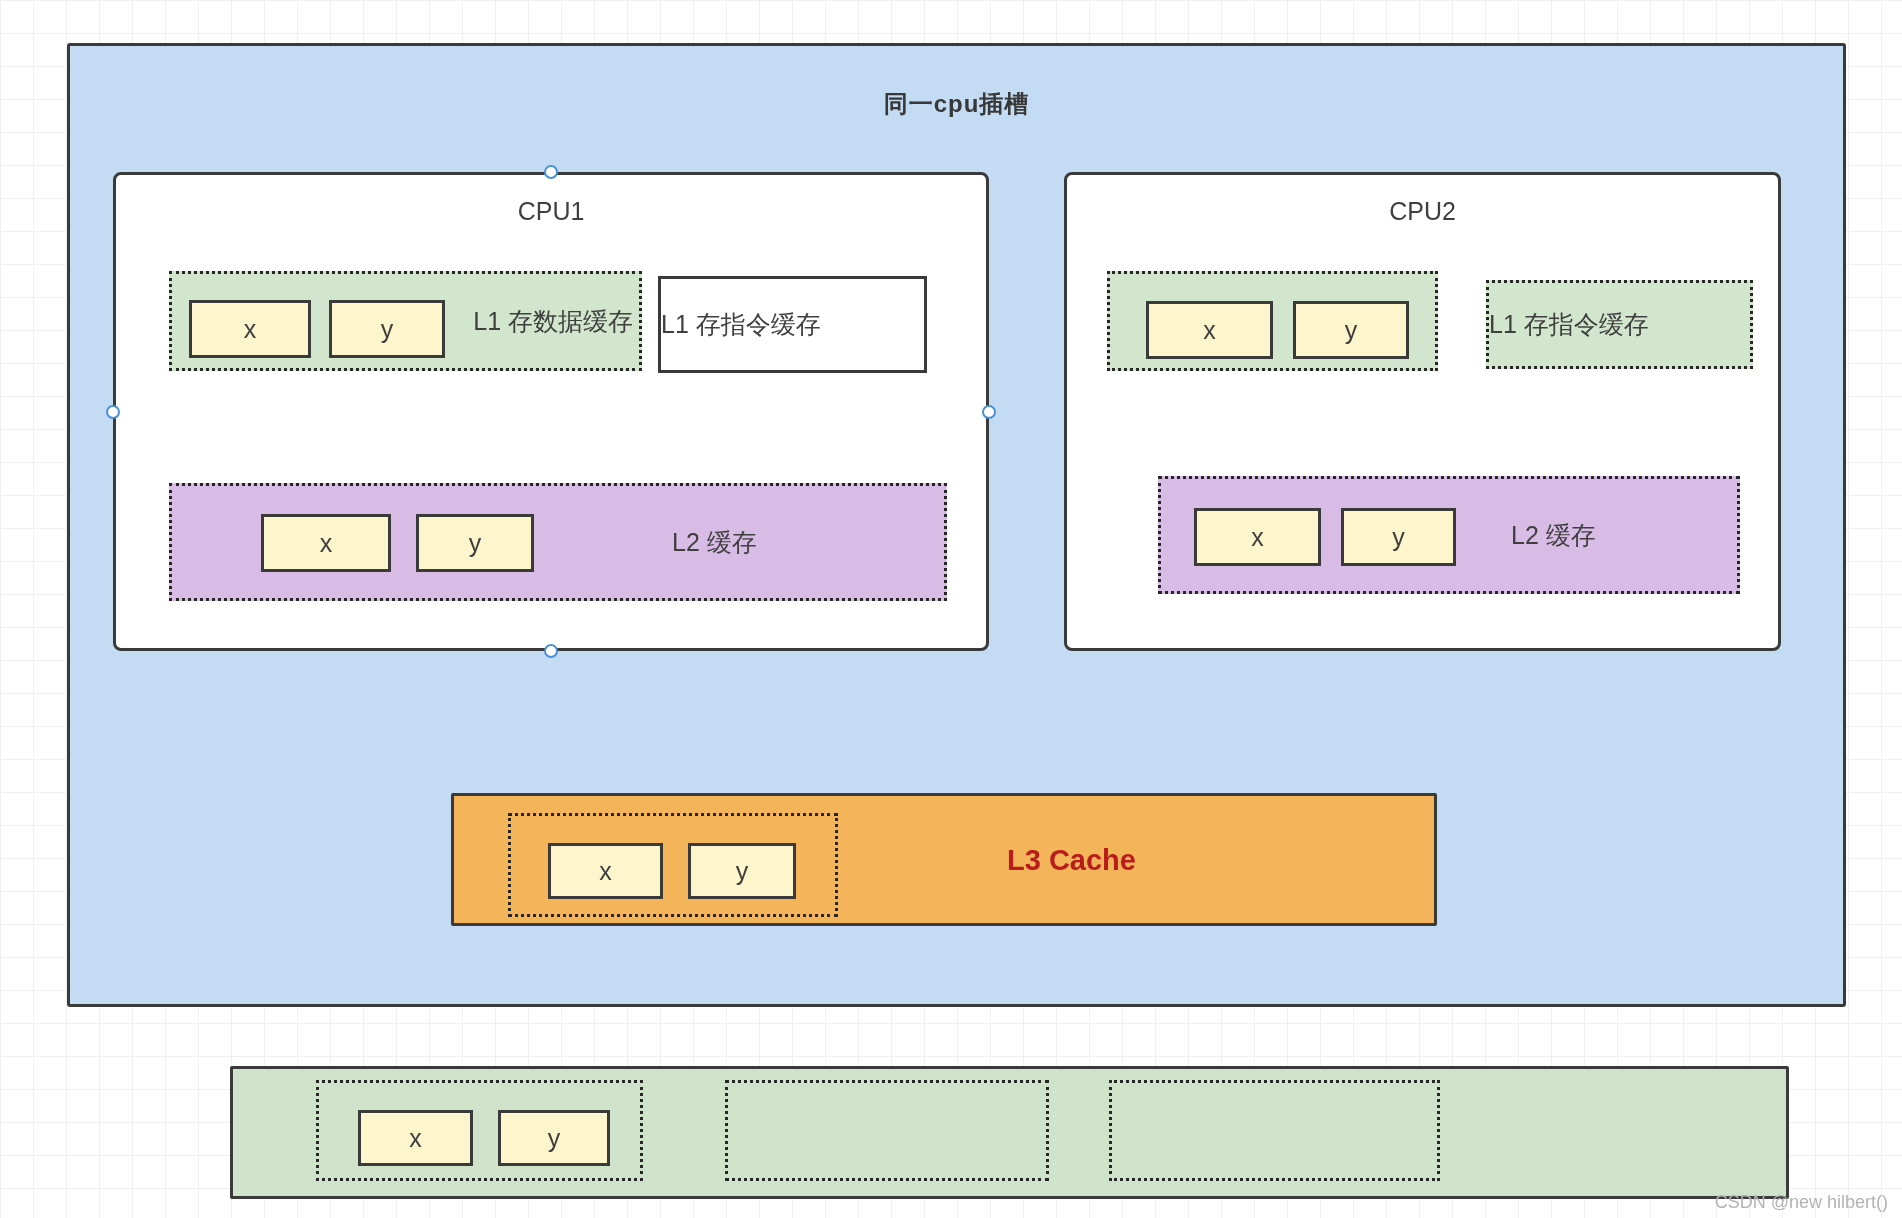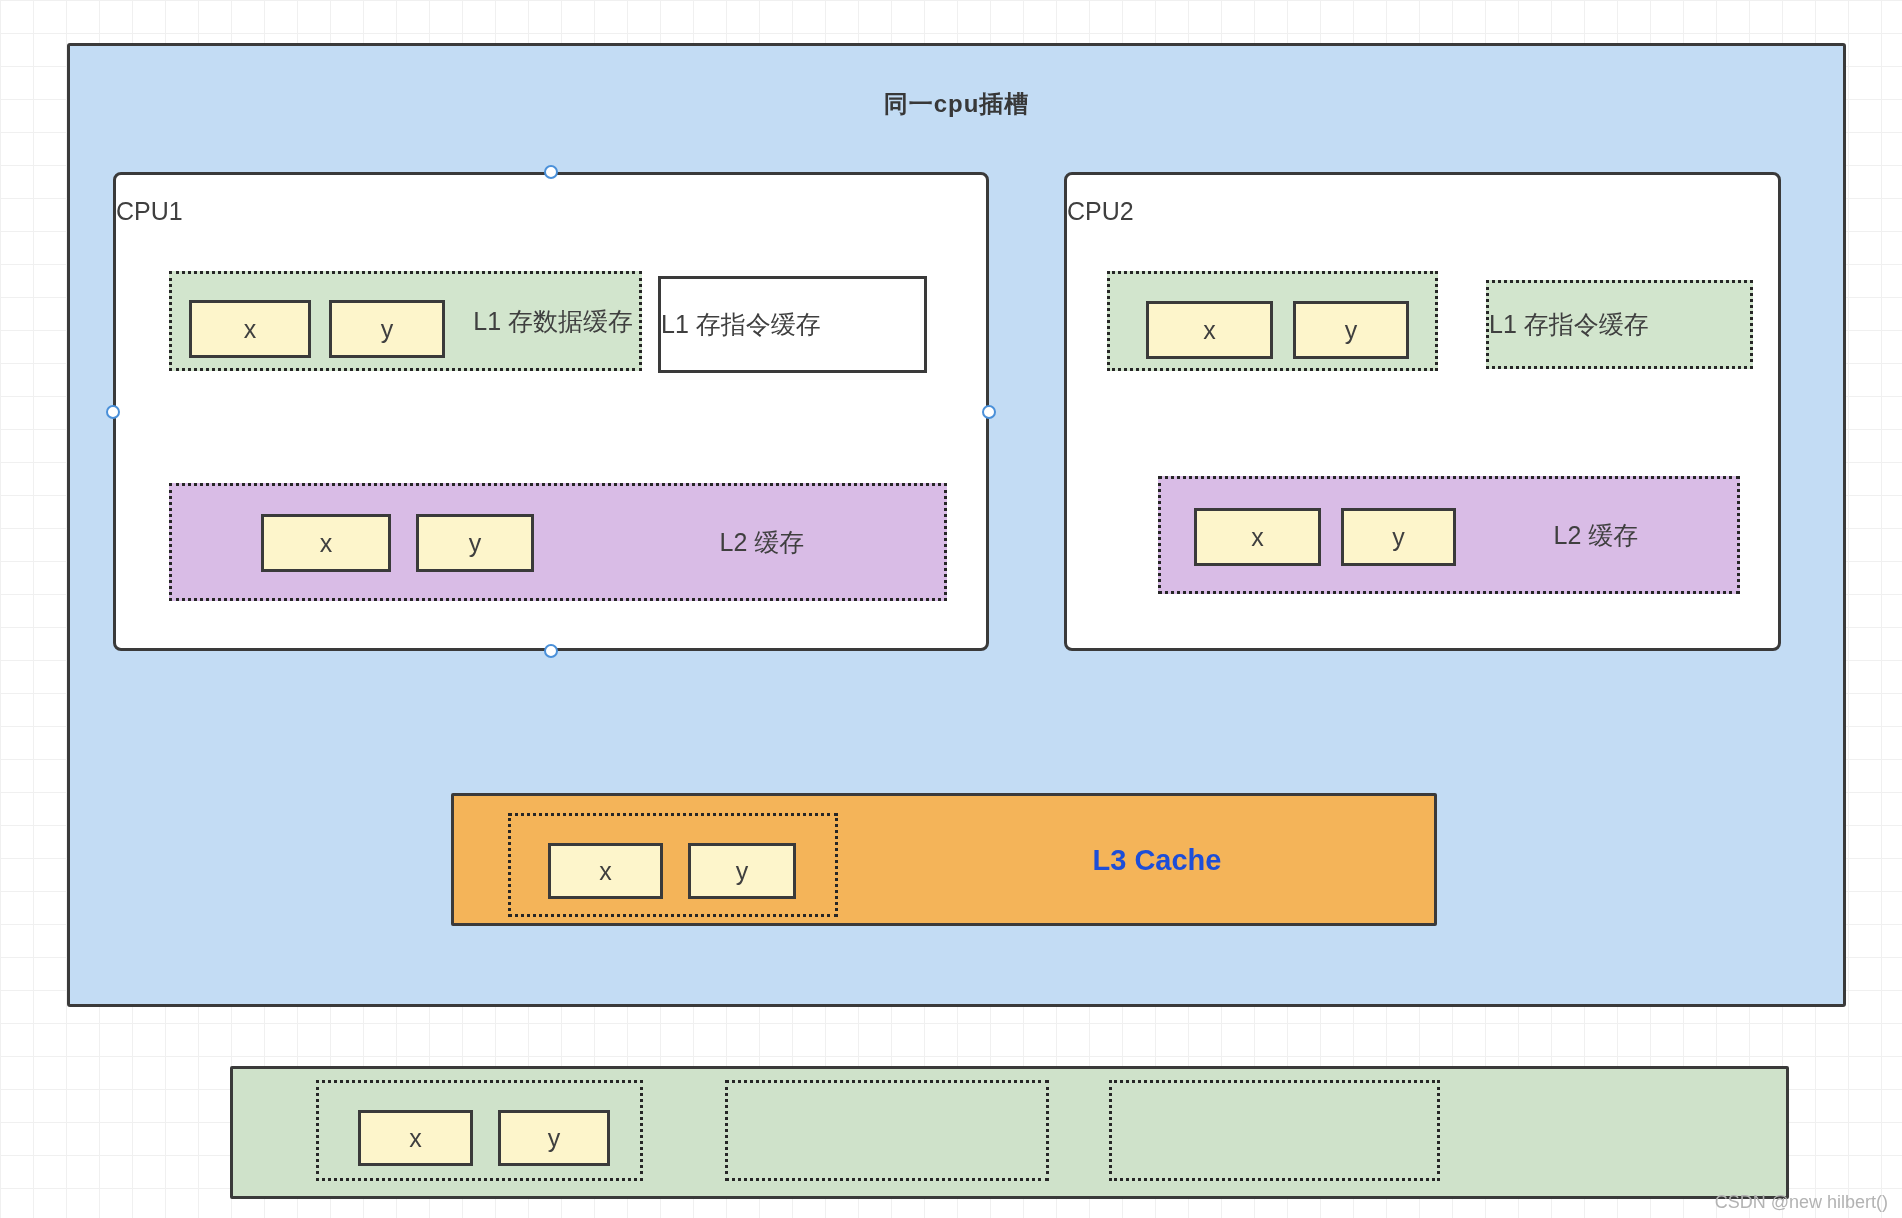--- a/index.html
+++ b/index.html
@@ -33,7 +33,7 @@
   .cpu1{left:113px;top:172px;width:876px;height:479px;}
   .cpu2{left:1064px;top:172px;width:717px;height:479px;}
   .cpu-title{
-    left:0;top:22px;width:100%;
+    left:0;top:22px;width:100%;text-align:center;
     font-size:25px;color:#3f3f3f;
   }
   

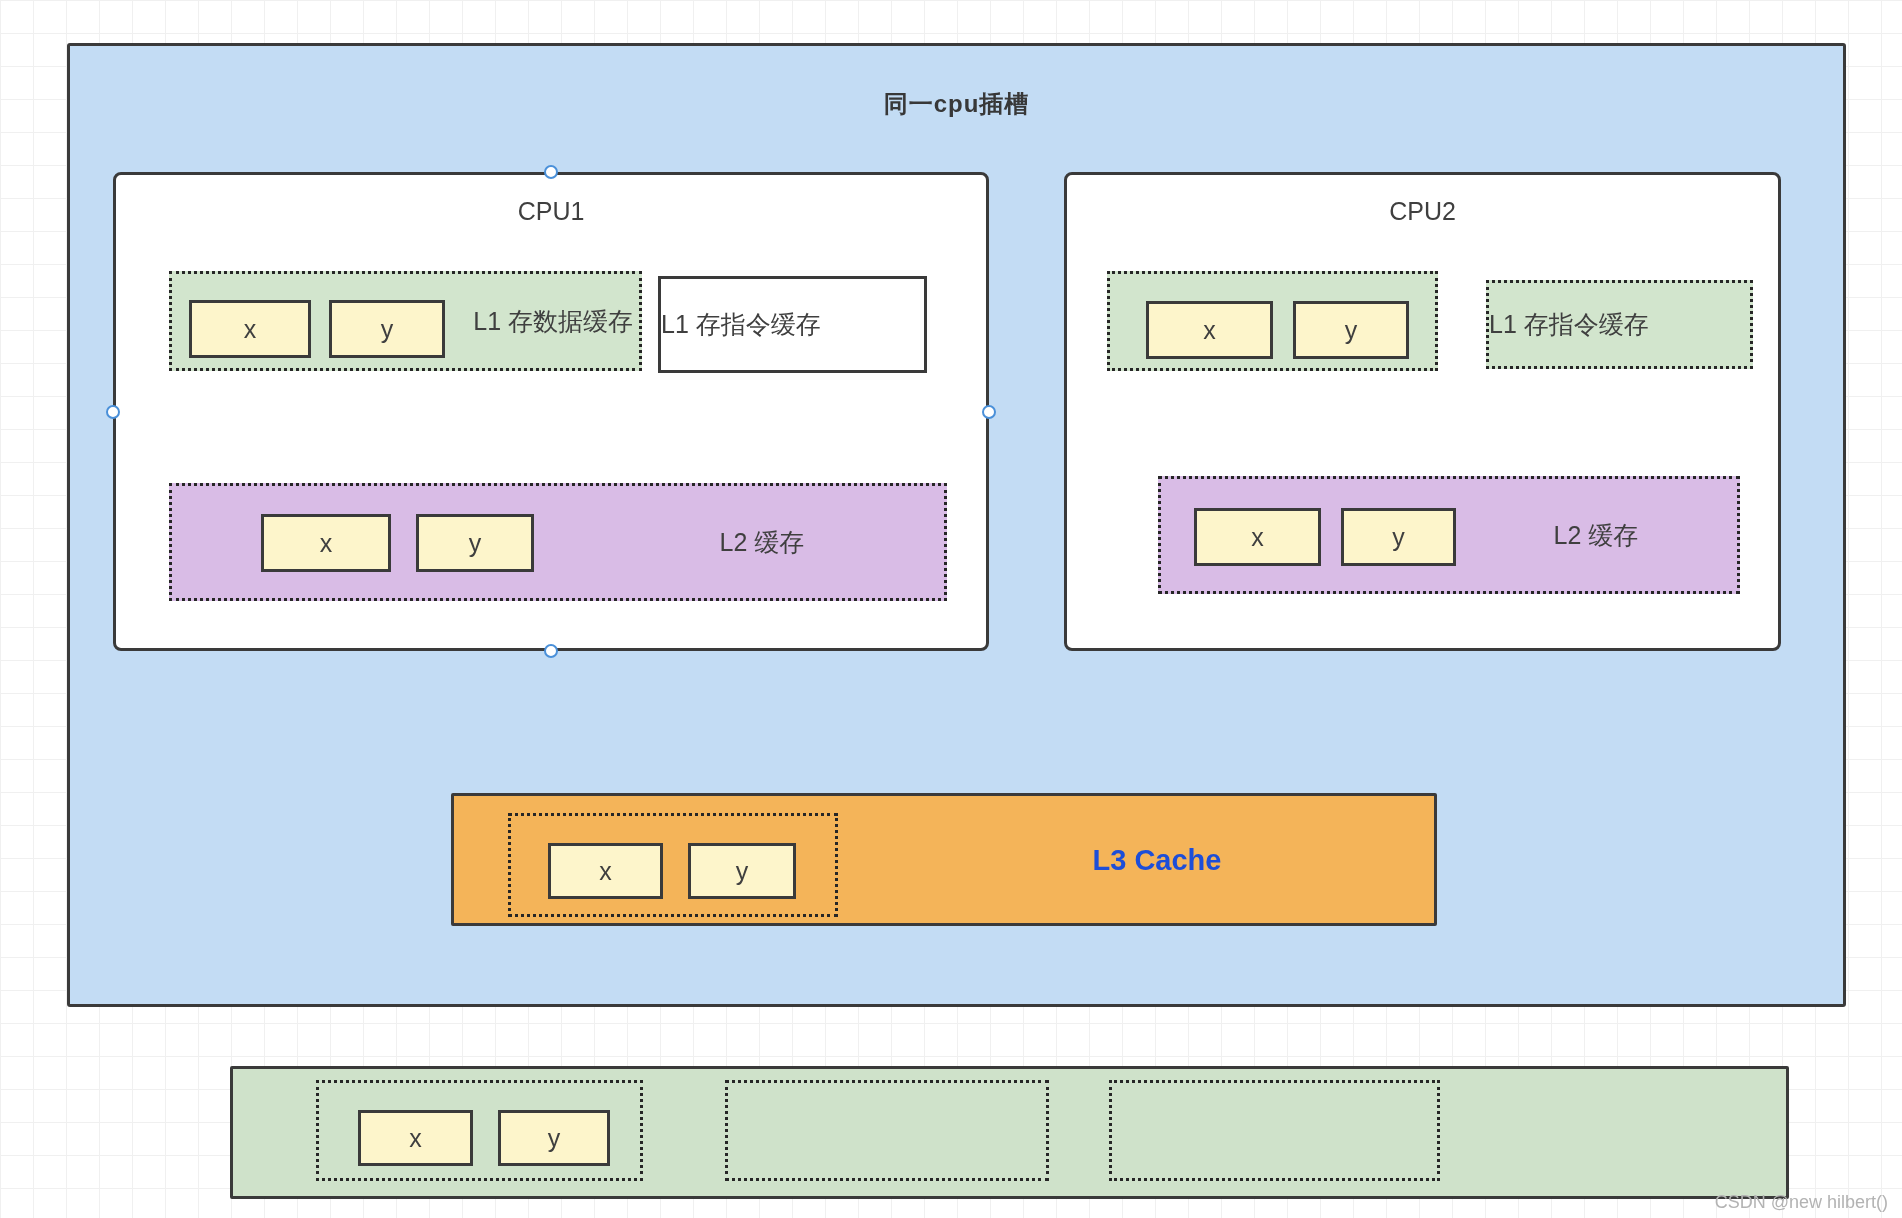--- a/index.html
+++ b/index.html
@@ -47,7 +47,7 @@
   }
   .cache-label{
     font-size:25px;color:#3f3f3f;white-space:nowrap;
-    top:50%;transform:translateY(-50%);text-align:center;
+    top:50%;transform:translateY(-50%);
   }
   .flex-center{display:flex;align-items:center;font-size:25px;color:#3f3f3f;}
   

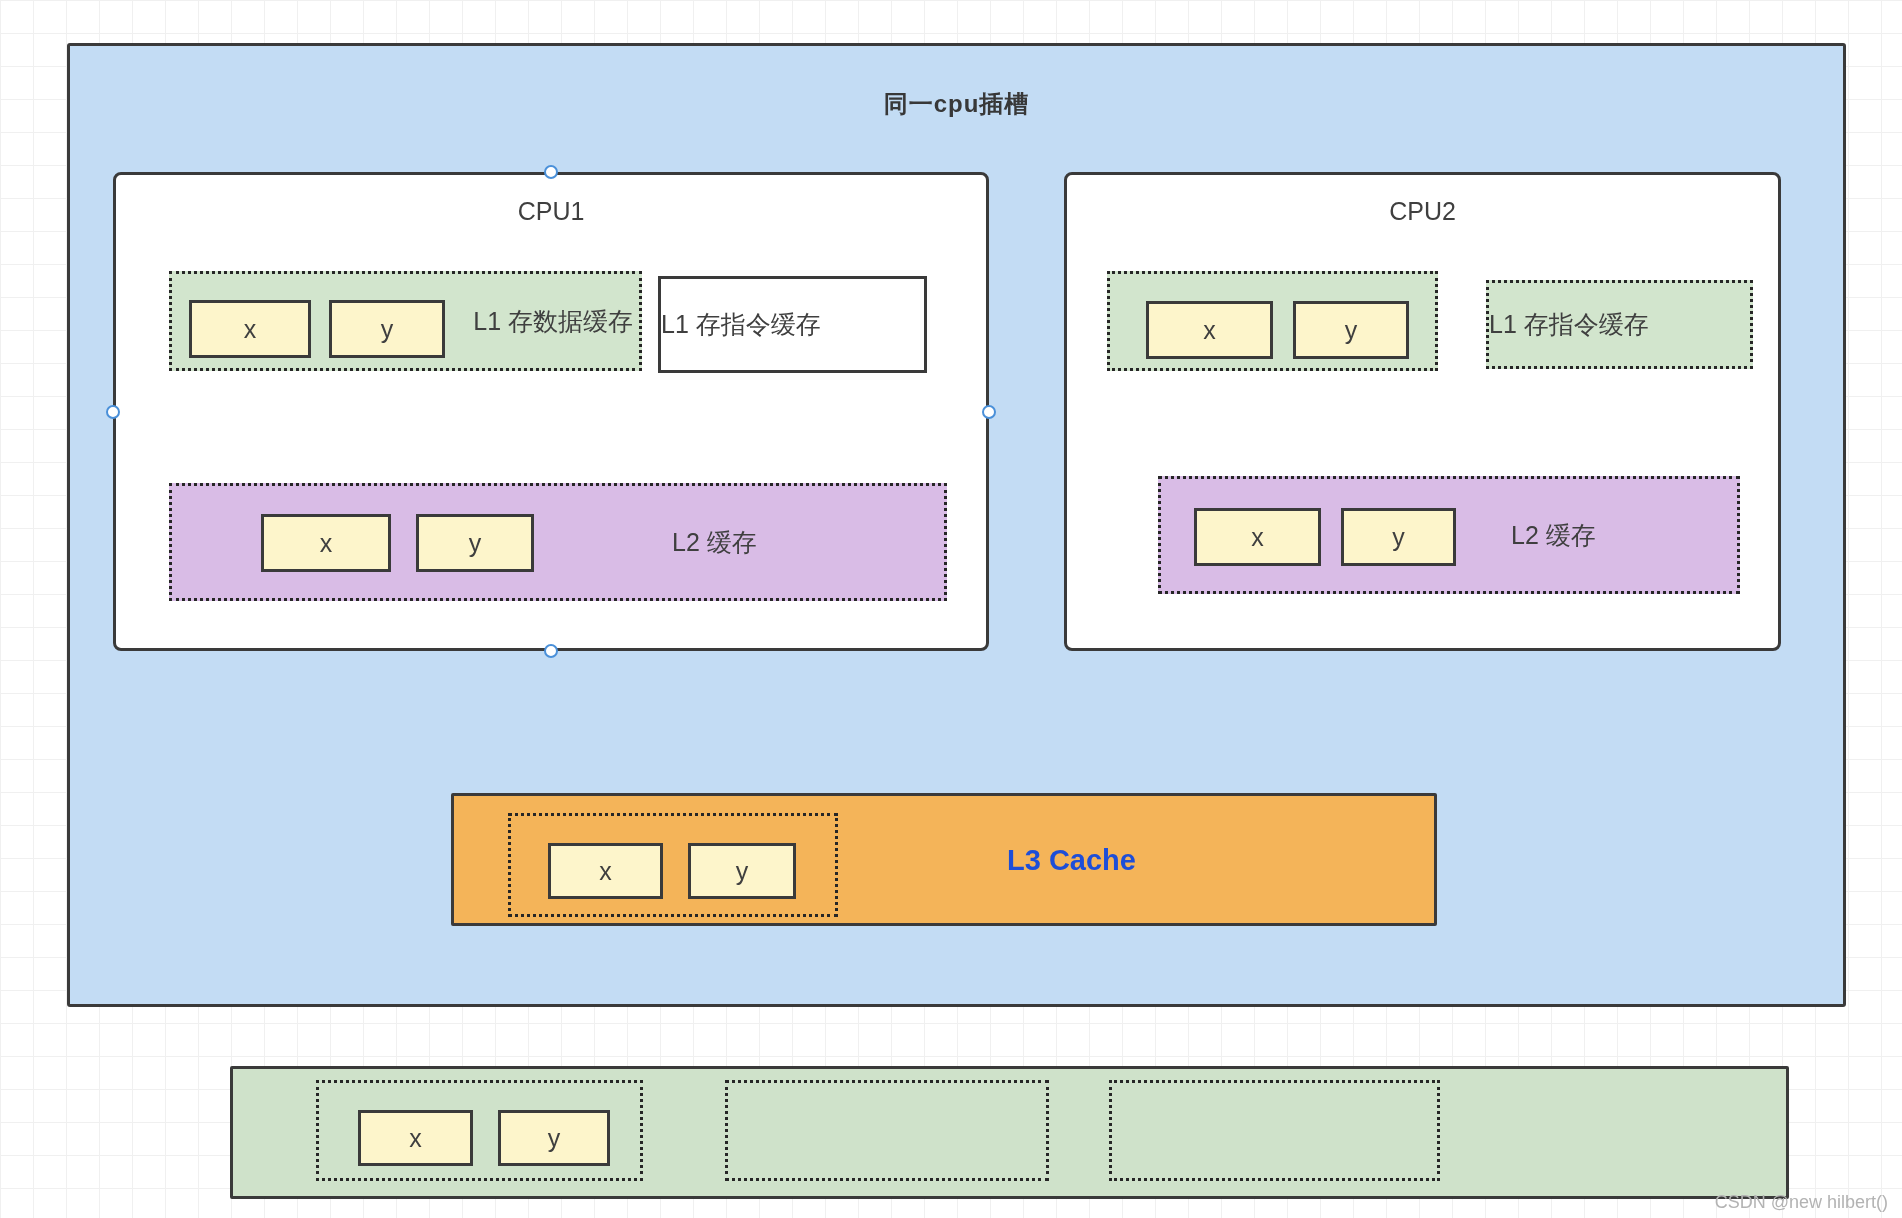--- a/index.html
+++ b/index.html
@@ -55,7 +55,7 @@
     left:451px;top:793px;width:986px;height:133px;
     background:#f4b459;border:3px solid #3a3a3a;border-radius:2px;
   }
-  .big-label{font-size:29px;font-weight:bold;color:#1d4ed8;}
+  .big-label{font-size:29px;font-weight:bold;color:#b91c1c;}
   
   .mm{
     left:230px;top:1066px;width:1559px;height:133px;

